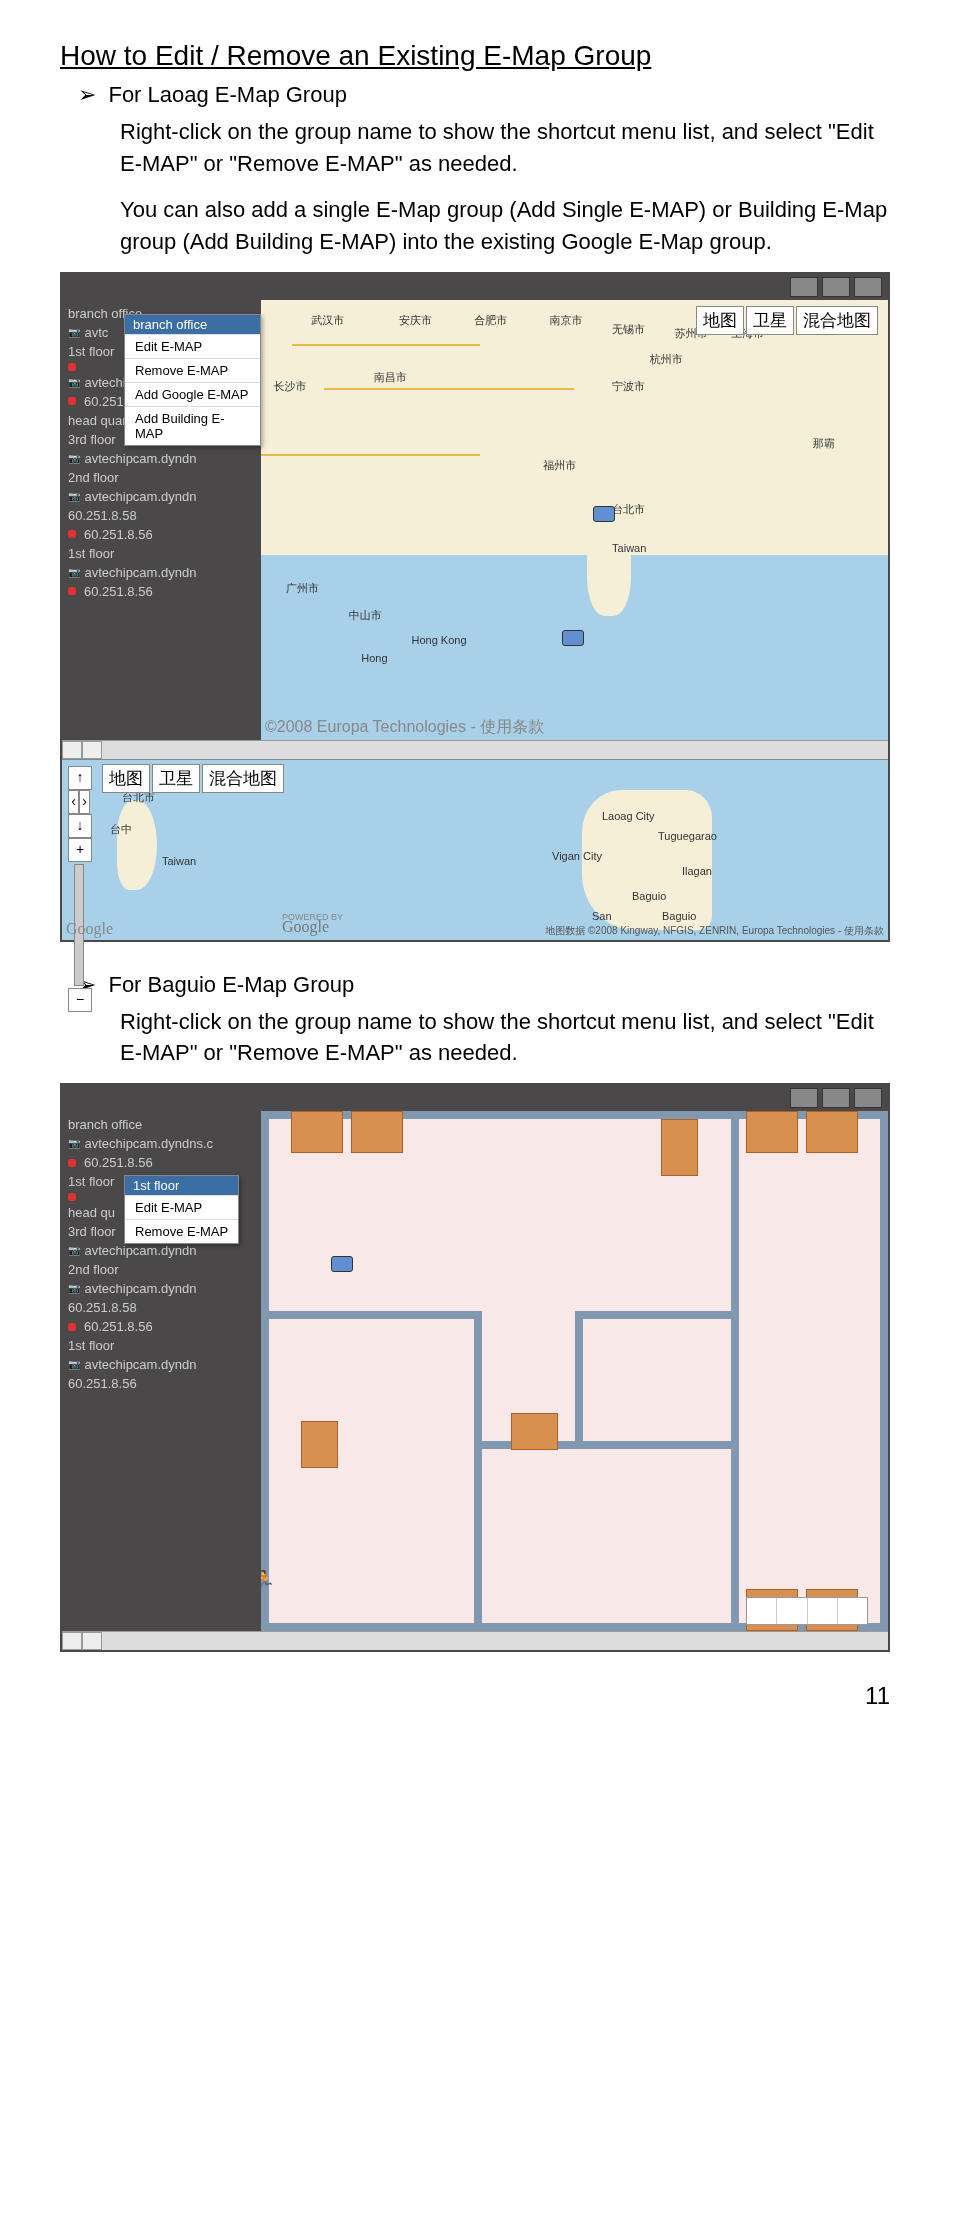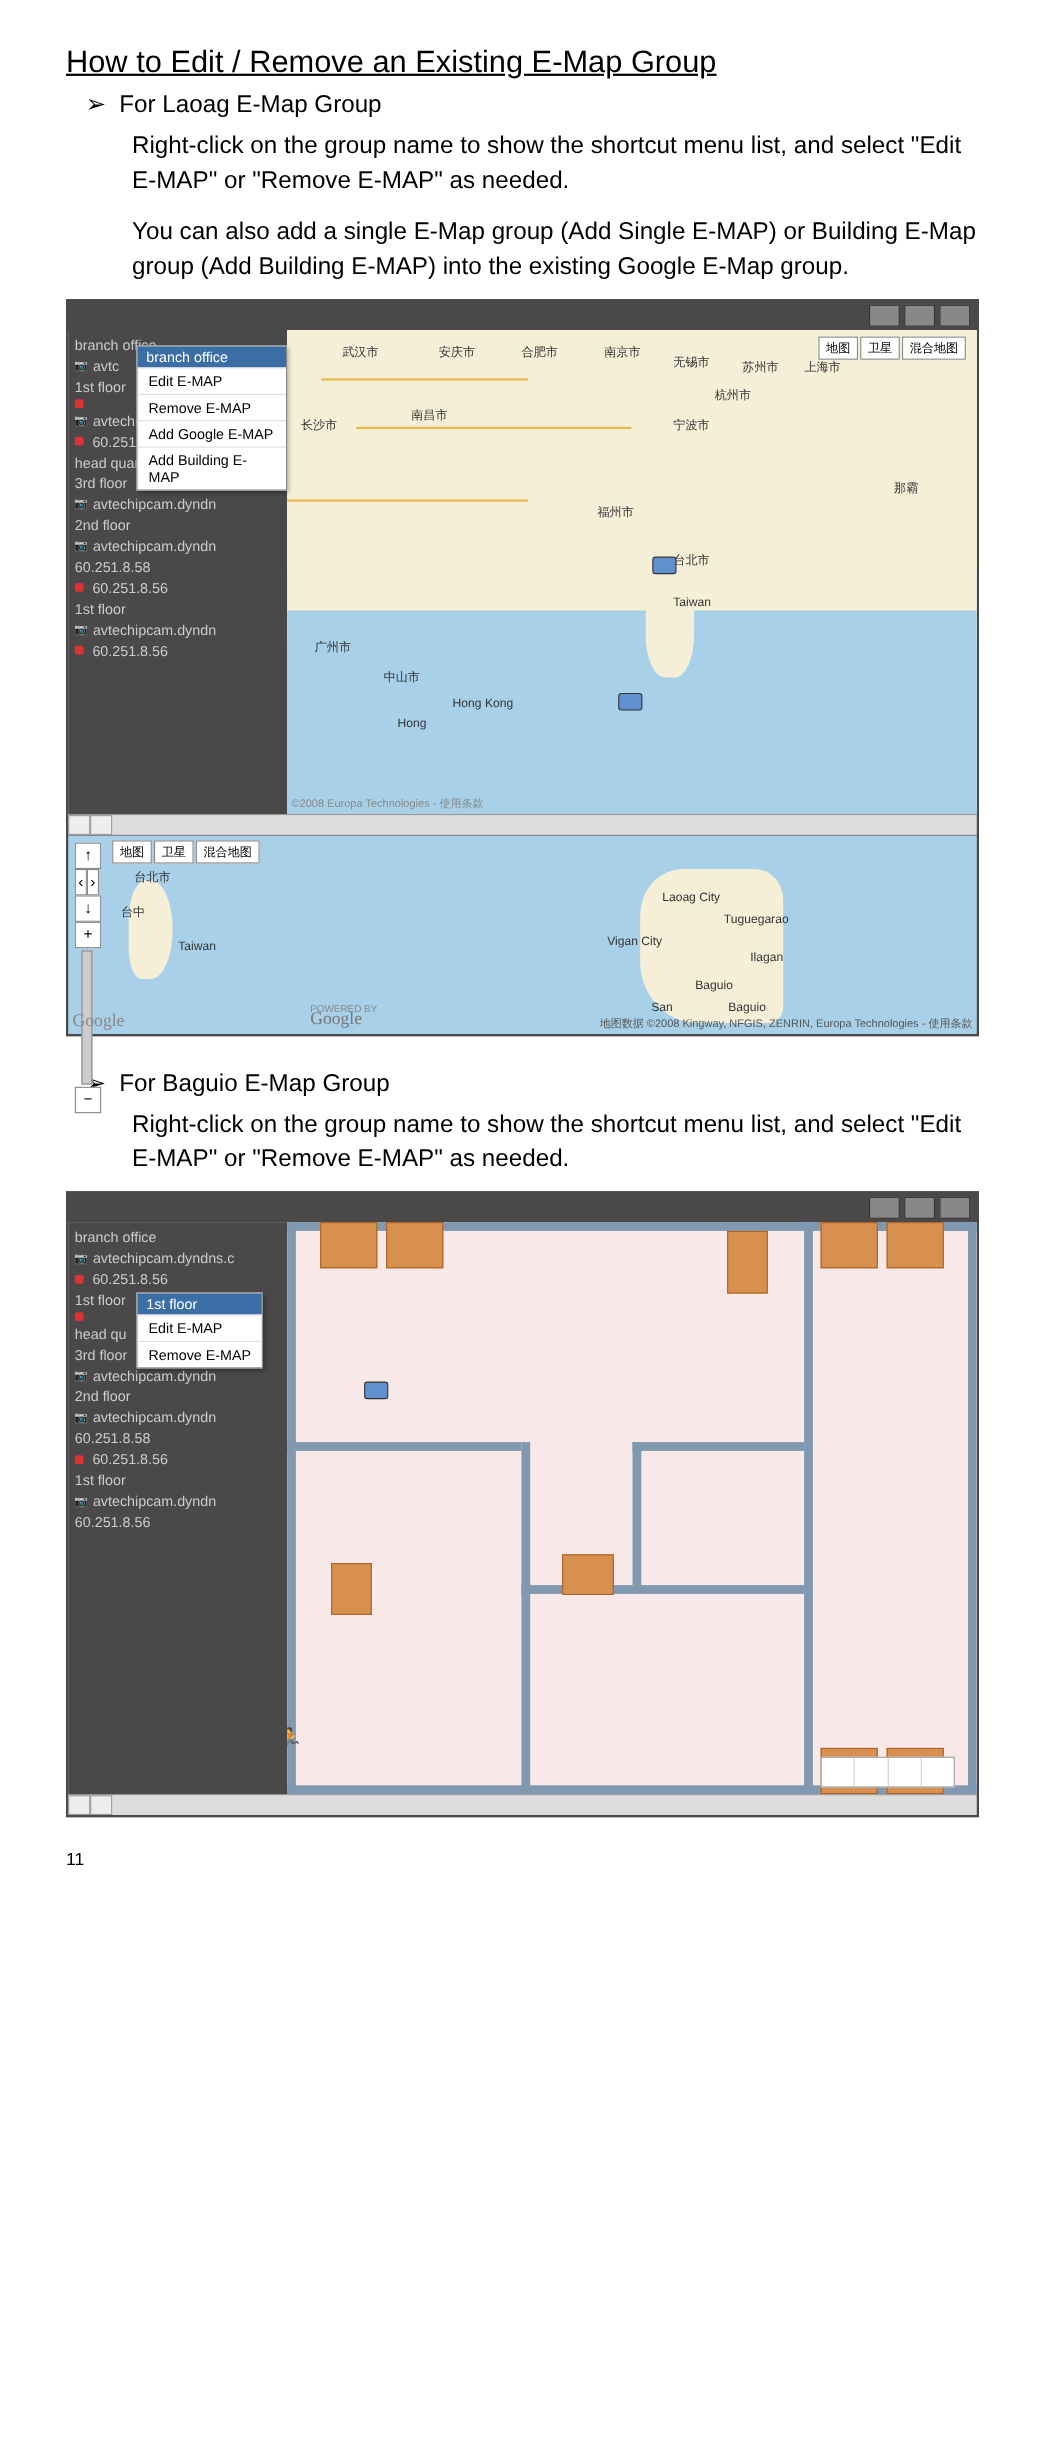--- a/index.html
+++ b/index.html
@@ -34,7 +34,7 @@
 .thumb-row{height:180px;background:#a8d0e8;position:relative;border-top:1px solid #888}
 .tw-island{position:absolute;background:#f5efd8}
 .map-btns{position:absolute;top:6px;right:10px;display:flex;gap:2px;z-index:3}
-.mb{background:#fff;border:1px solid #888;font-size:11px;padding:2px 6px}
+.mb{background:#fff;border:1px solid #888;font-size:17px;padding:2px 6px}
 .zoom{position:absolute;left:6px;top:6px;width:22px;z-index:3}
 .zb{width:22px;height:22px;background:#fff;border:1px solid #888;font-size:14px;text-align:center;line-height:20px}
 .zslider{width:8px;height:120px;background:#ccc;margin:2px auto;border:1px solid #888}

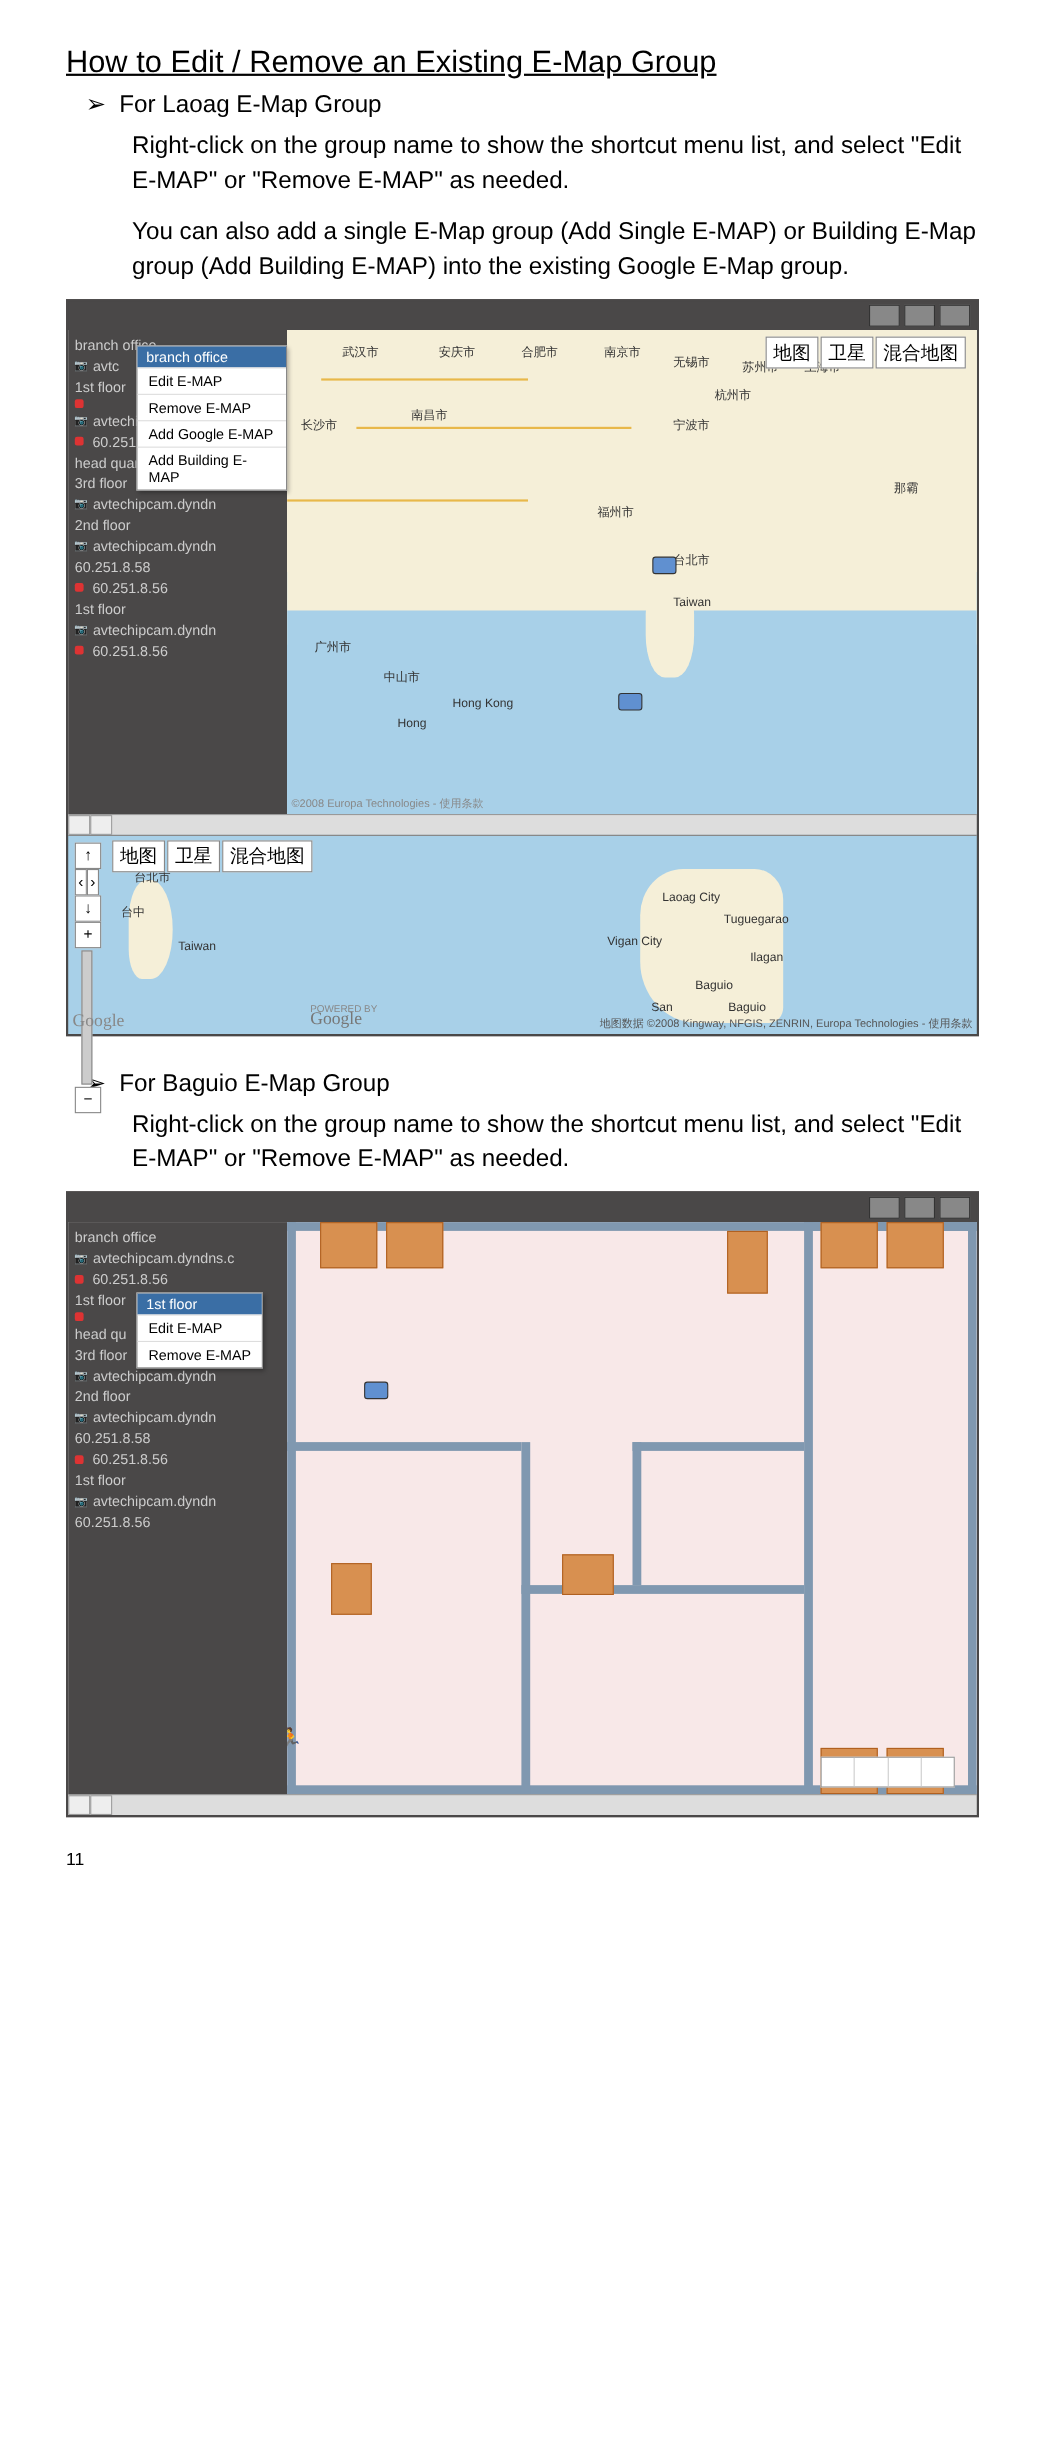--- a/index.html
+++ b/index.html
@@ -41,7 +41,7 @@
 .fp-icon{position:absolute;width:20px;height:14px;background:#6090d0;border:1px solid #333;border-radius:3px}
 .person{position:absolute;font-size:18px;color:#d00}
 .copyright{position:absolute;bottom:2px;right:4px;font-size:10px;color:#555;z-index:3}
-.goog{position:absolute;bottom:2px;left:4px;font-size:10px;color:#888;z-index:3}
+.goog{position:absolute;bottom:2px;left:4px;font-size:16px;color:#888;z-index:3}
 </style>
 </head>
 <body>

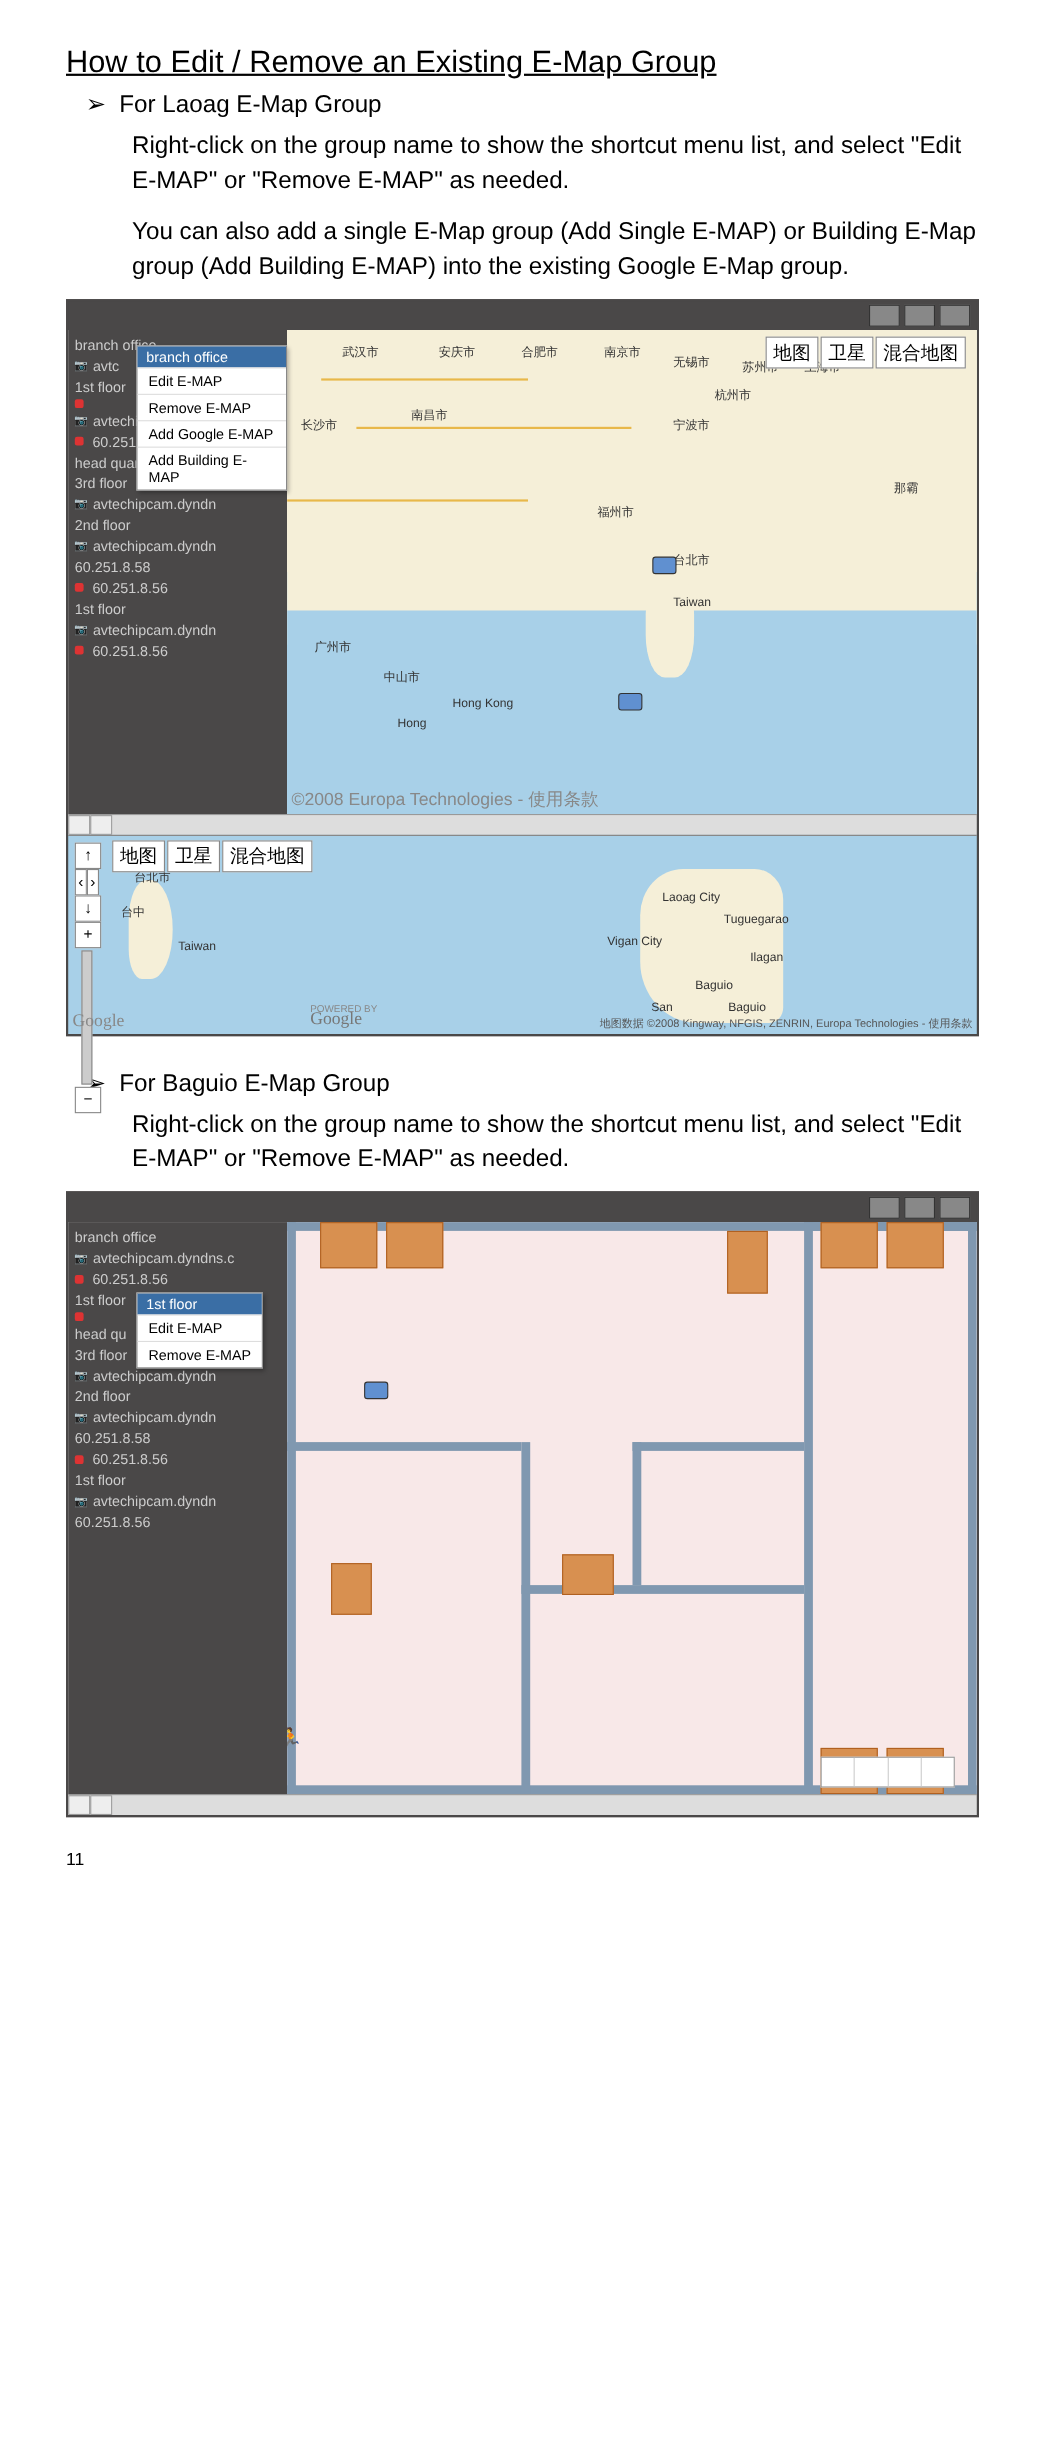--- a/index.html
+++ b/index.html
@@ -28,7 +28,7 @@
 .wall-v{position:absolute;width:8px;background:#8098b0}
 .wall-h{position:absolute;height:8px;background:#8098b0}
 .door{position:absolute;background:#d89050;border:1px solid #b06020}
-.page-num{text-align:left;font-size:16px;margin-top:30px}
+.page-num{text-align:right;font-size:24px;margin-top:30px}
 .scroll-bottom{height:18px;background:#ddd;border-top:1px solid #999;display:flex}
 .sb-btn{width:18px;height:16px;background:#eee;border:1px solid #999}
 .thumb-row{height:180px;background:#a8d0e8;position:relative;border-top:1px solid #888}

